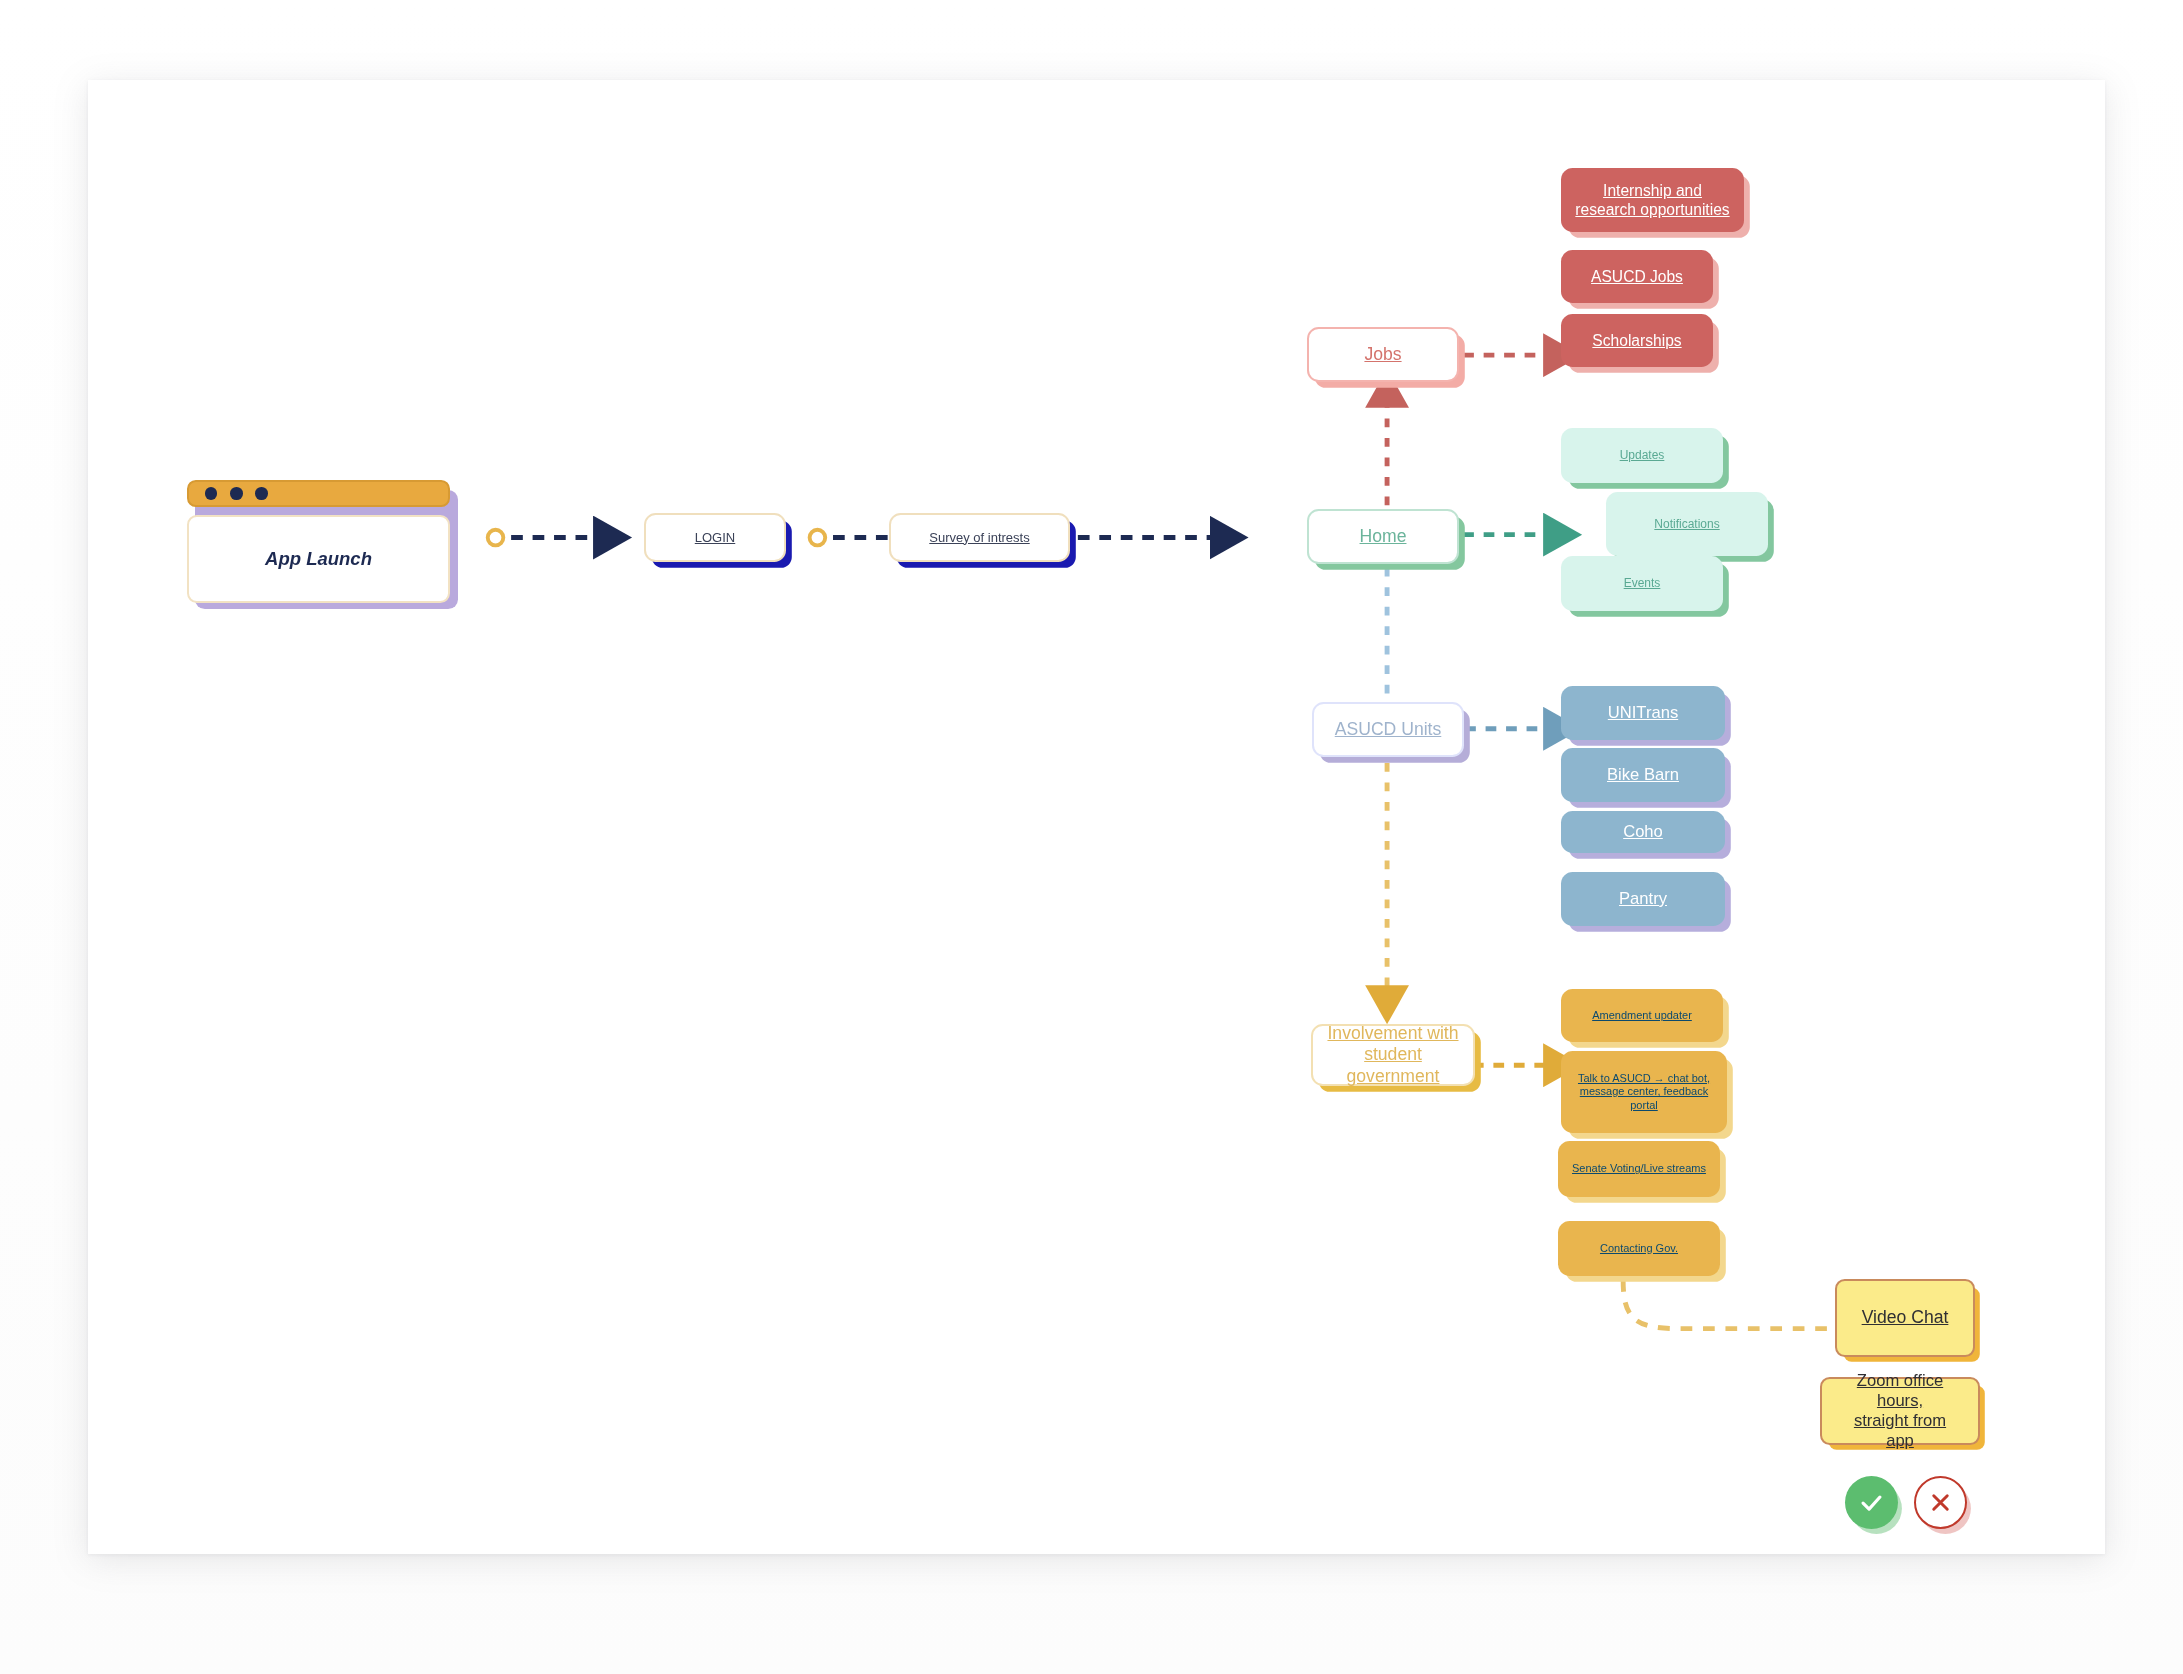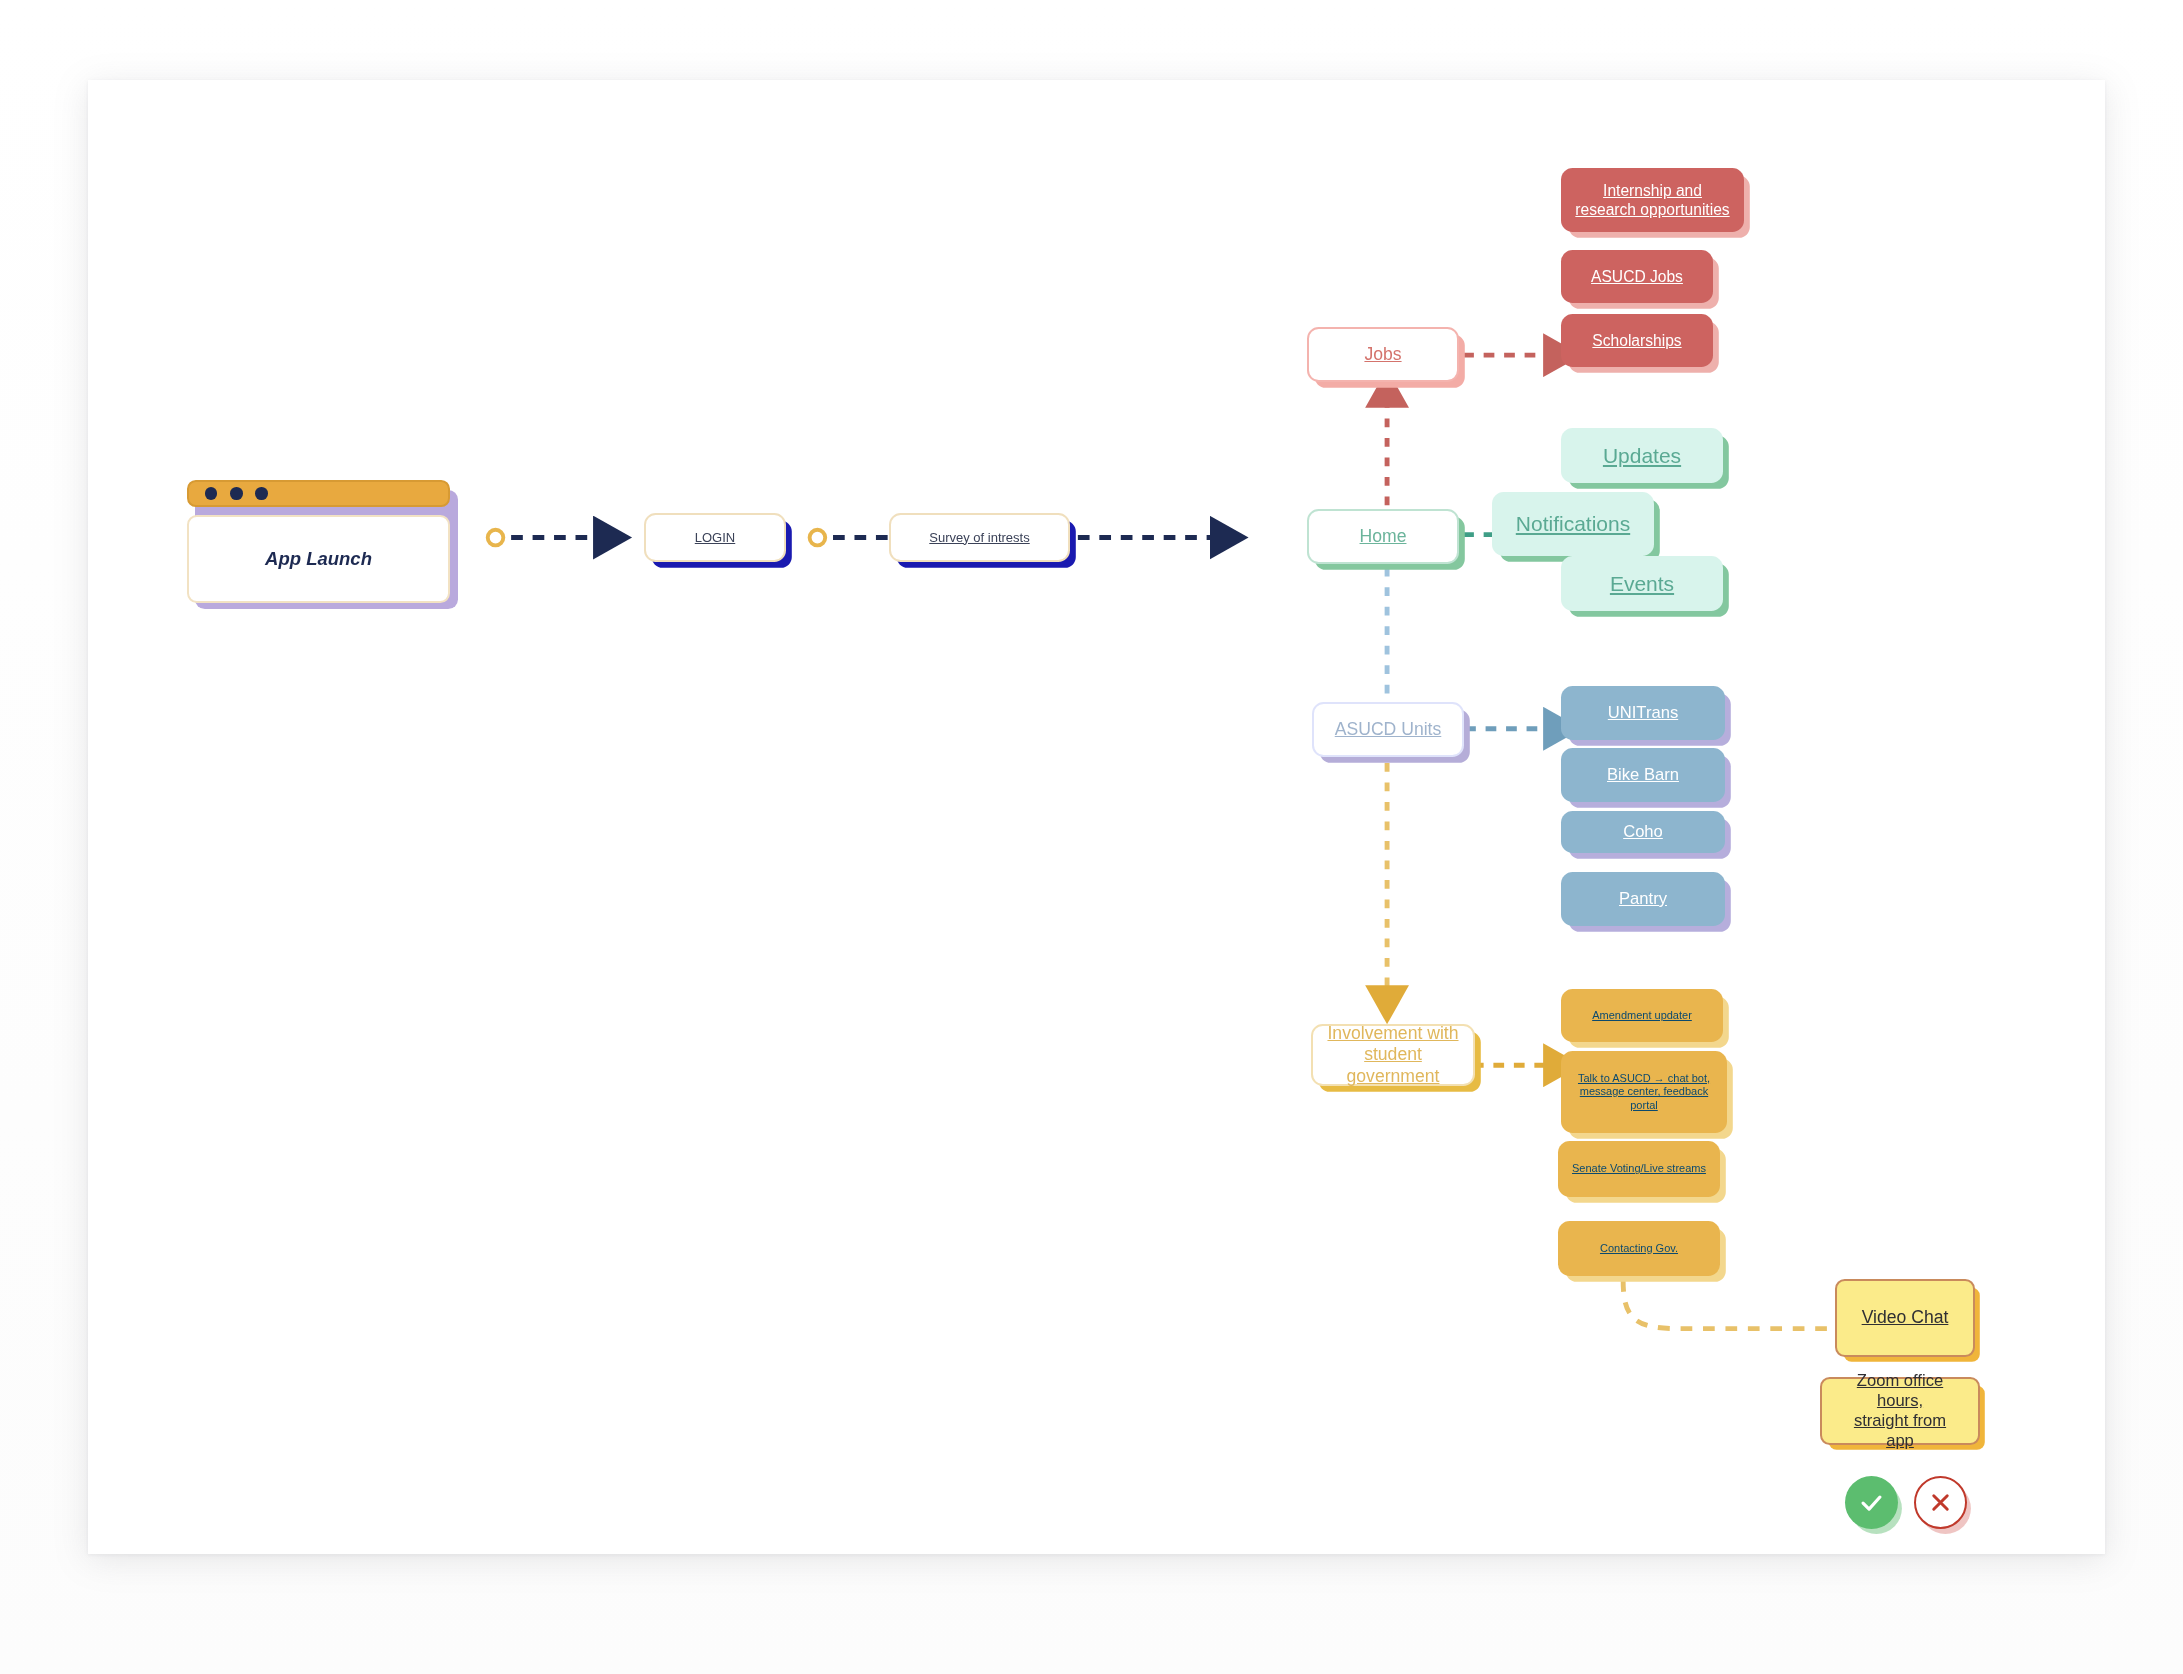--- a/index.html
+++ b/index.html
@@ -100,7 +100,7 @@
 
   
   .child-red   { background:#cd6360; color:#ffffff; font-size:15.6px; box-shadow: 6.8px 6.8px 0 -1px #eeb0ac; }
-  .child-green { background:#d8f4ec; color:#5aa993; font-size:21px; box-shadow: 6.8px 6.8px 0 -1px #83c79f; }
+  .child-green { background:#d8f4ec; color:#5aa993; font-size:12px; box-shadow: 6.8px 6.8px 0 -1px #83c79f; }
   .child-blue  { background:#8db5ce; color:#ffffff; font-size:16.6px; box-shadow: 6.8px 6.8px 0 -1px #b6aedc; }
   .child-amber { background:#e9b54e; color:#0c4a6e; font-size:11px; box-shadow: 6.8px 6.8px 0 -1px #f3d78d; }
 

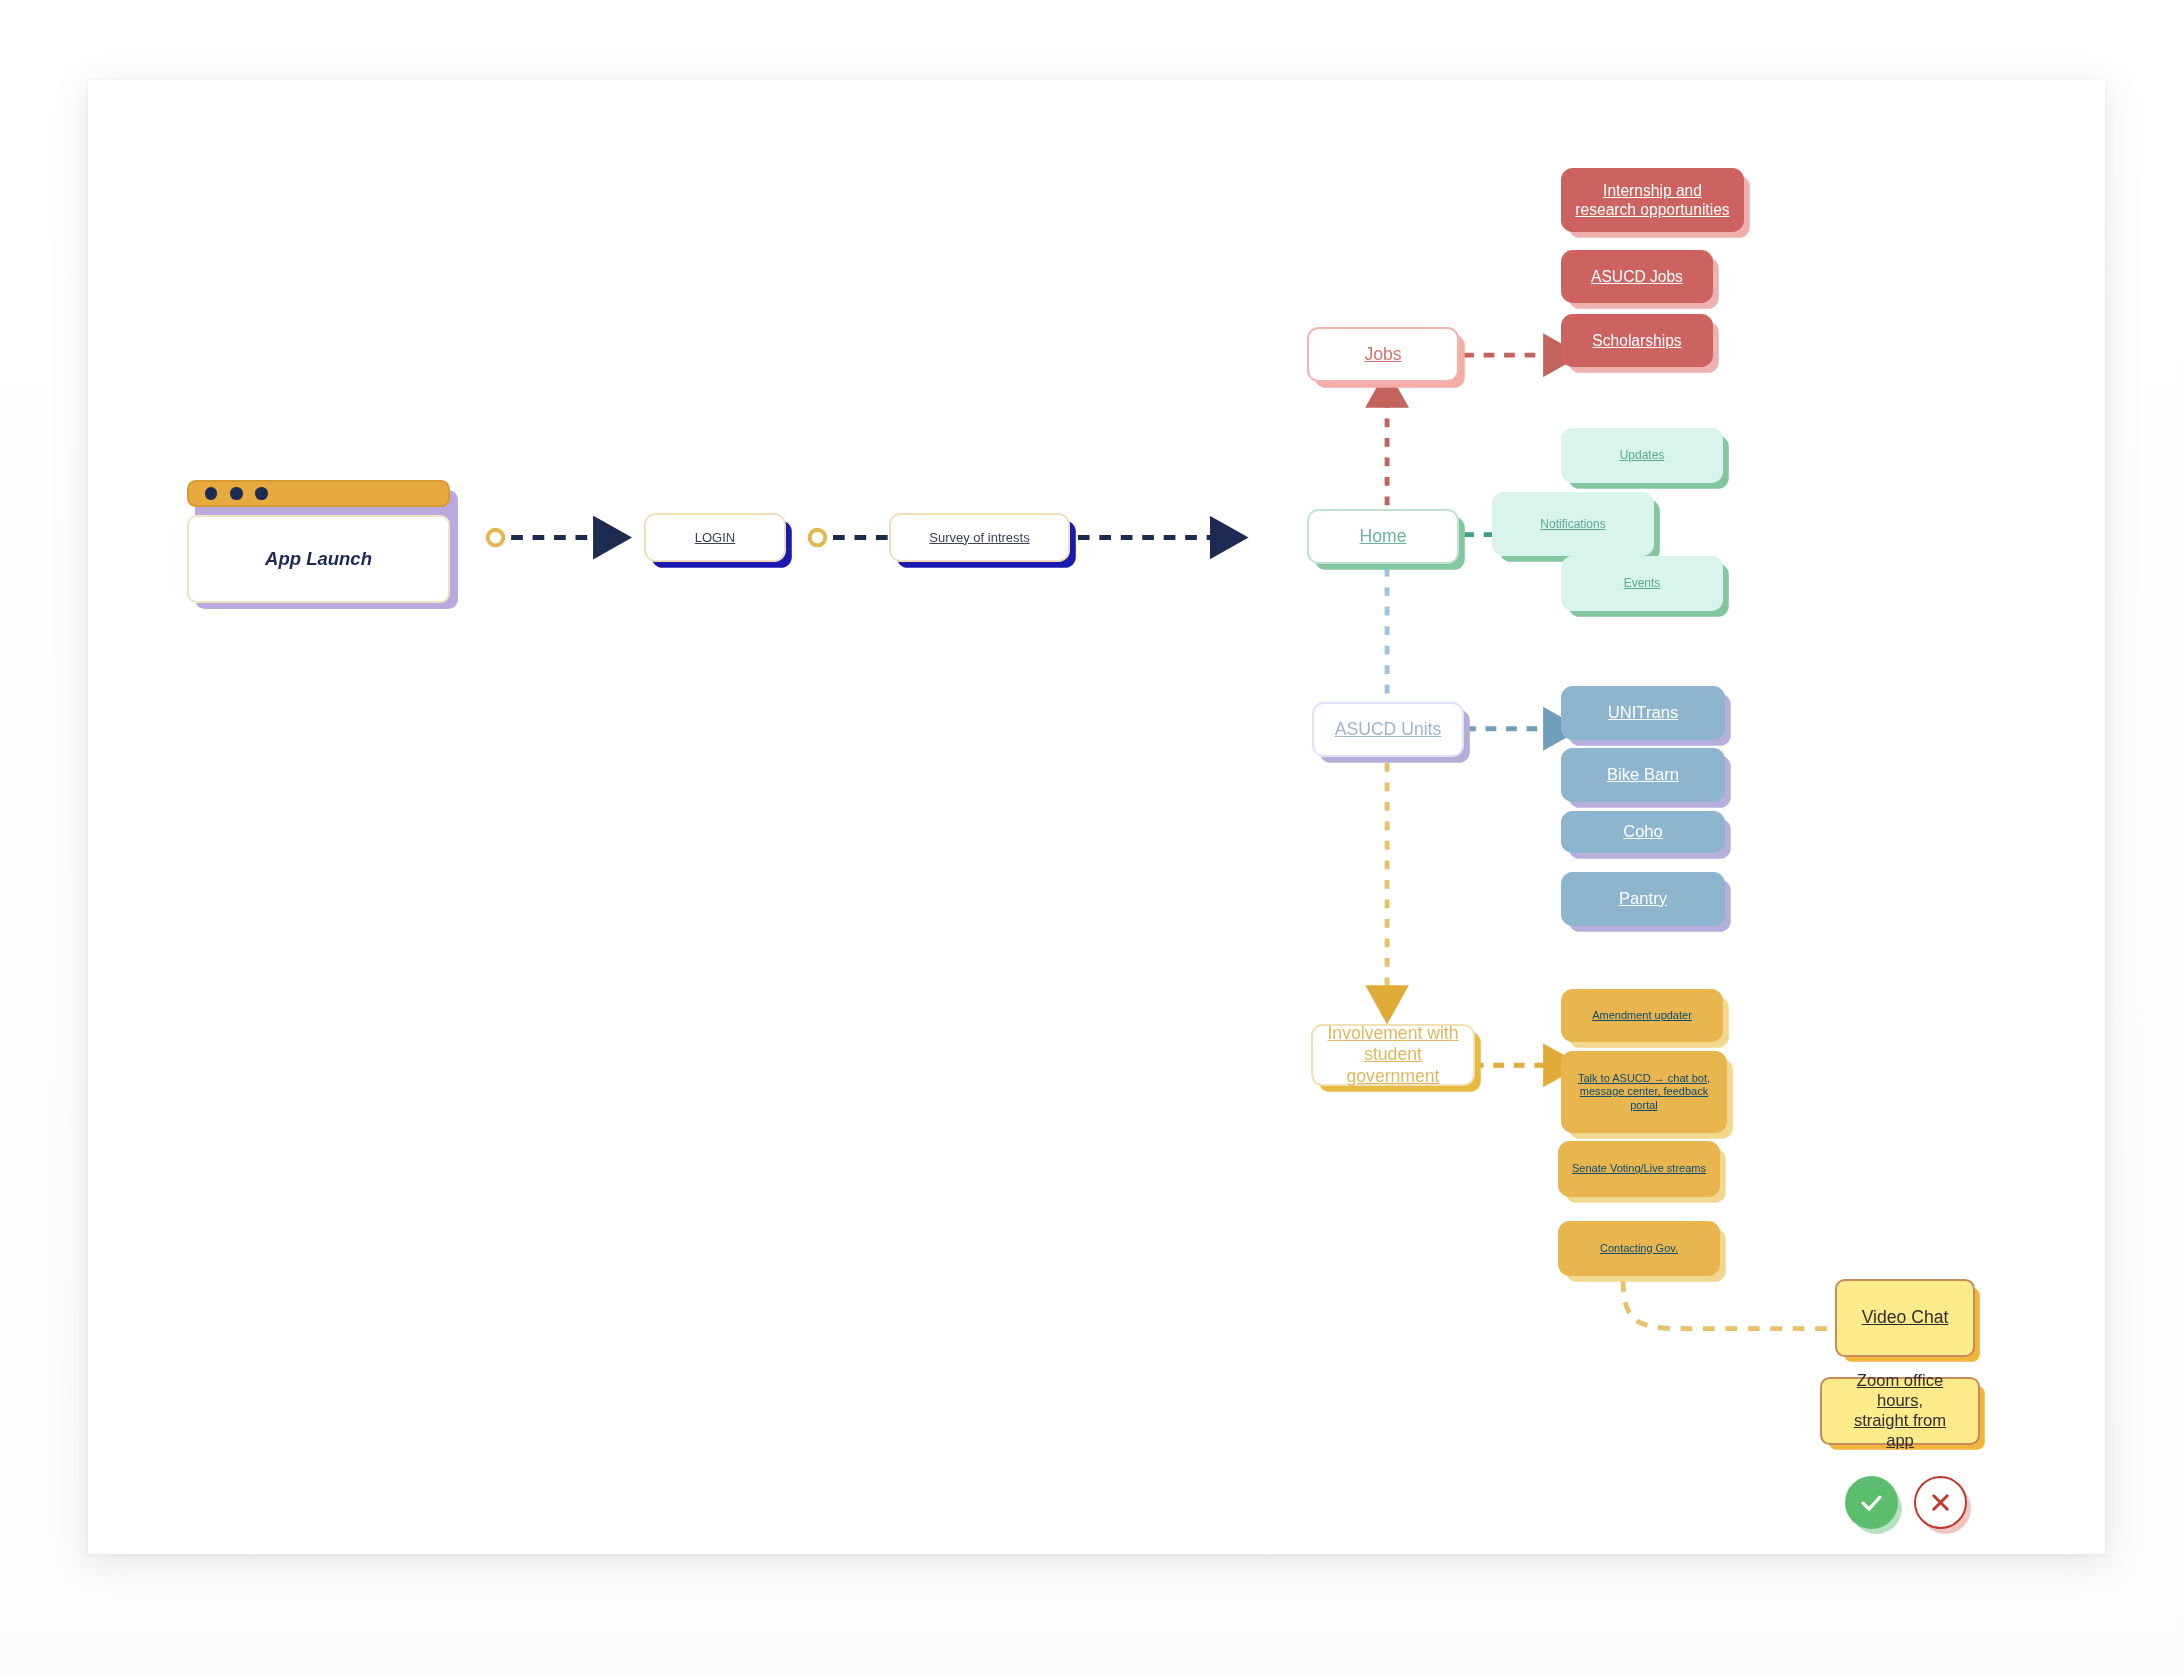--- a/index.html
+++ b/index.html
@@ -196,7 +196,7 @@
 
   <div class="node parent-box parent-home" style="left:1307px; top:509px; width:152px; height:55px;">Home</div>
   <div class="node child-green" style="left:1561px; top:428px; width:162px; height:55px;">Updates</div>
-  <div class="node child-green" style="left:1492px; top:492px; width:162px; height:64px;">Notifications</div>
+  <div class="node child-green" style="left:1606px; top:492px; width:162px; height:64px;">Notifications</div>
   <div class="node child-green" style="left:1561px; top:556px; width:162px; height:55px;">Events</div>
 
   <div class="node parent-box parent-units" style="left:1312px; top:702px; width:152px; height:55px;">ASUCD Units</div>

